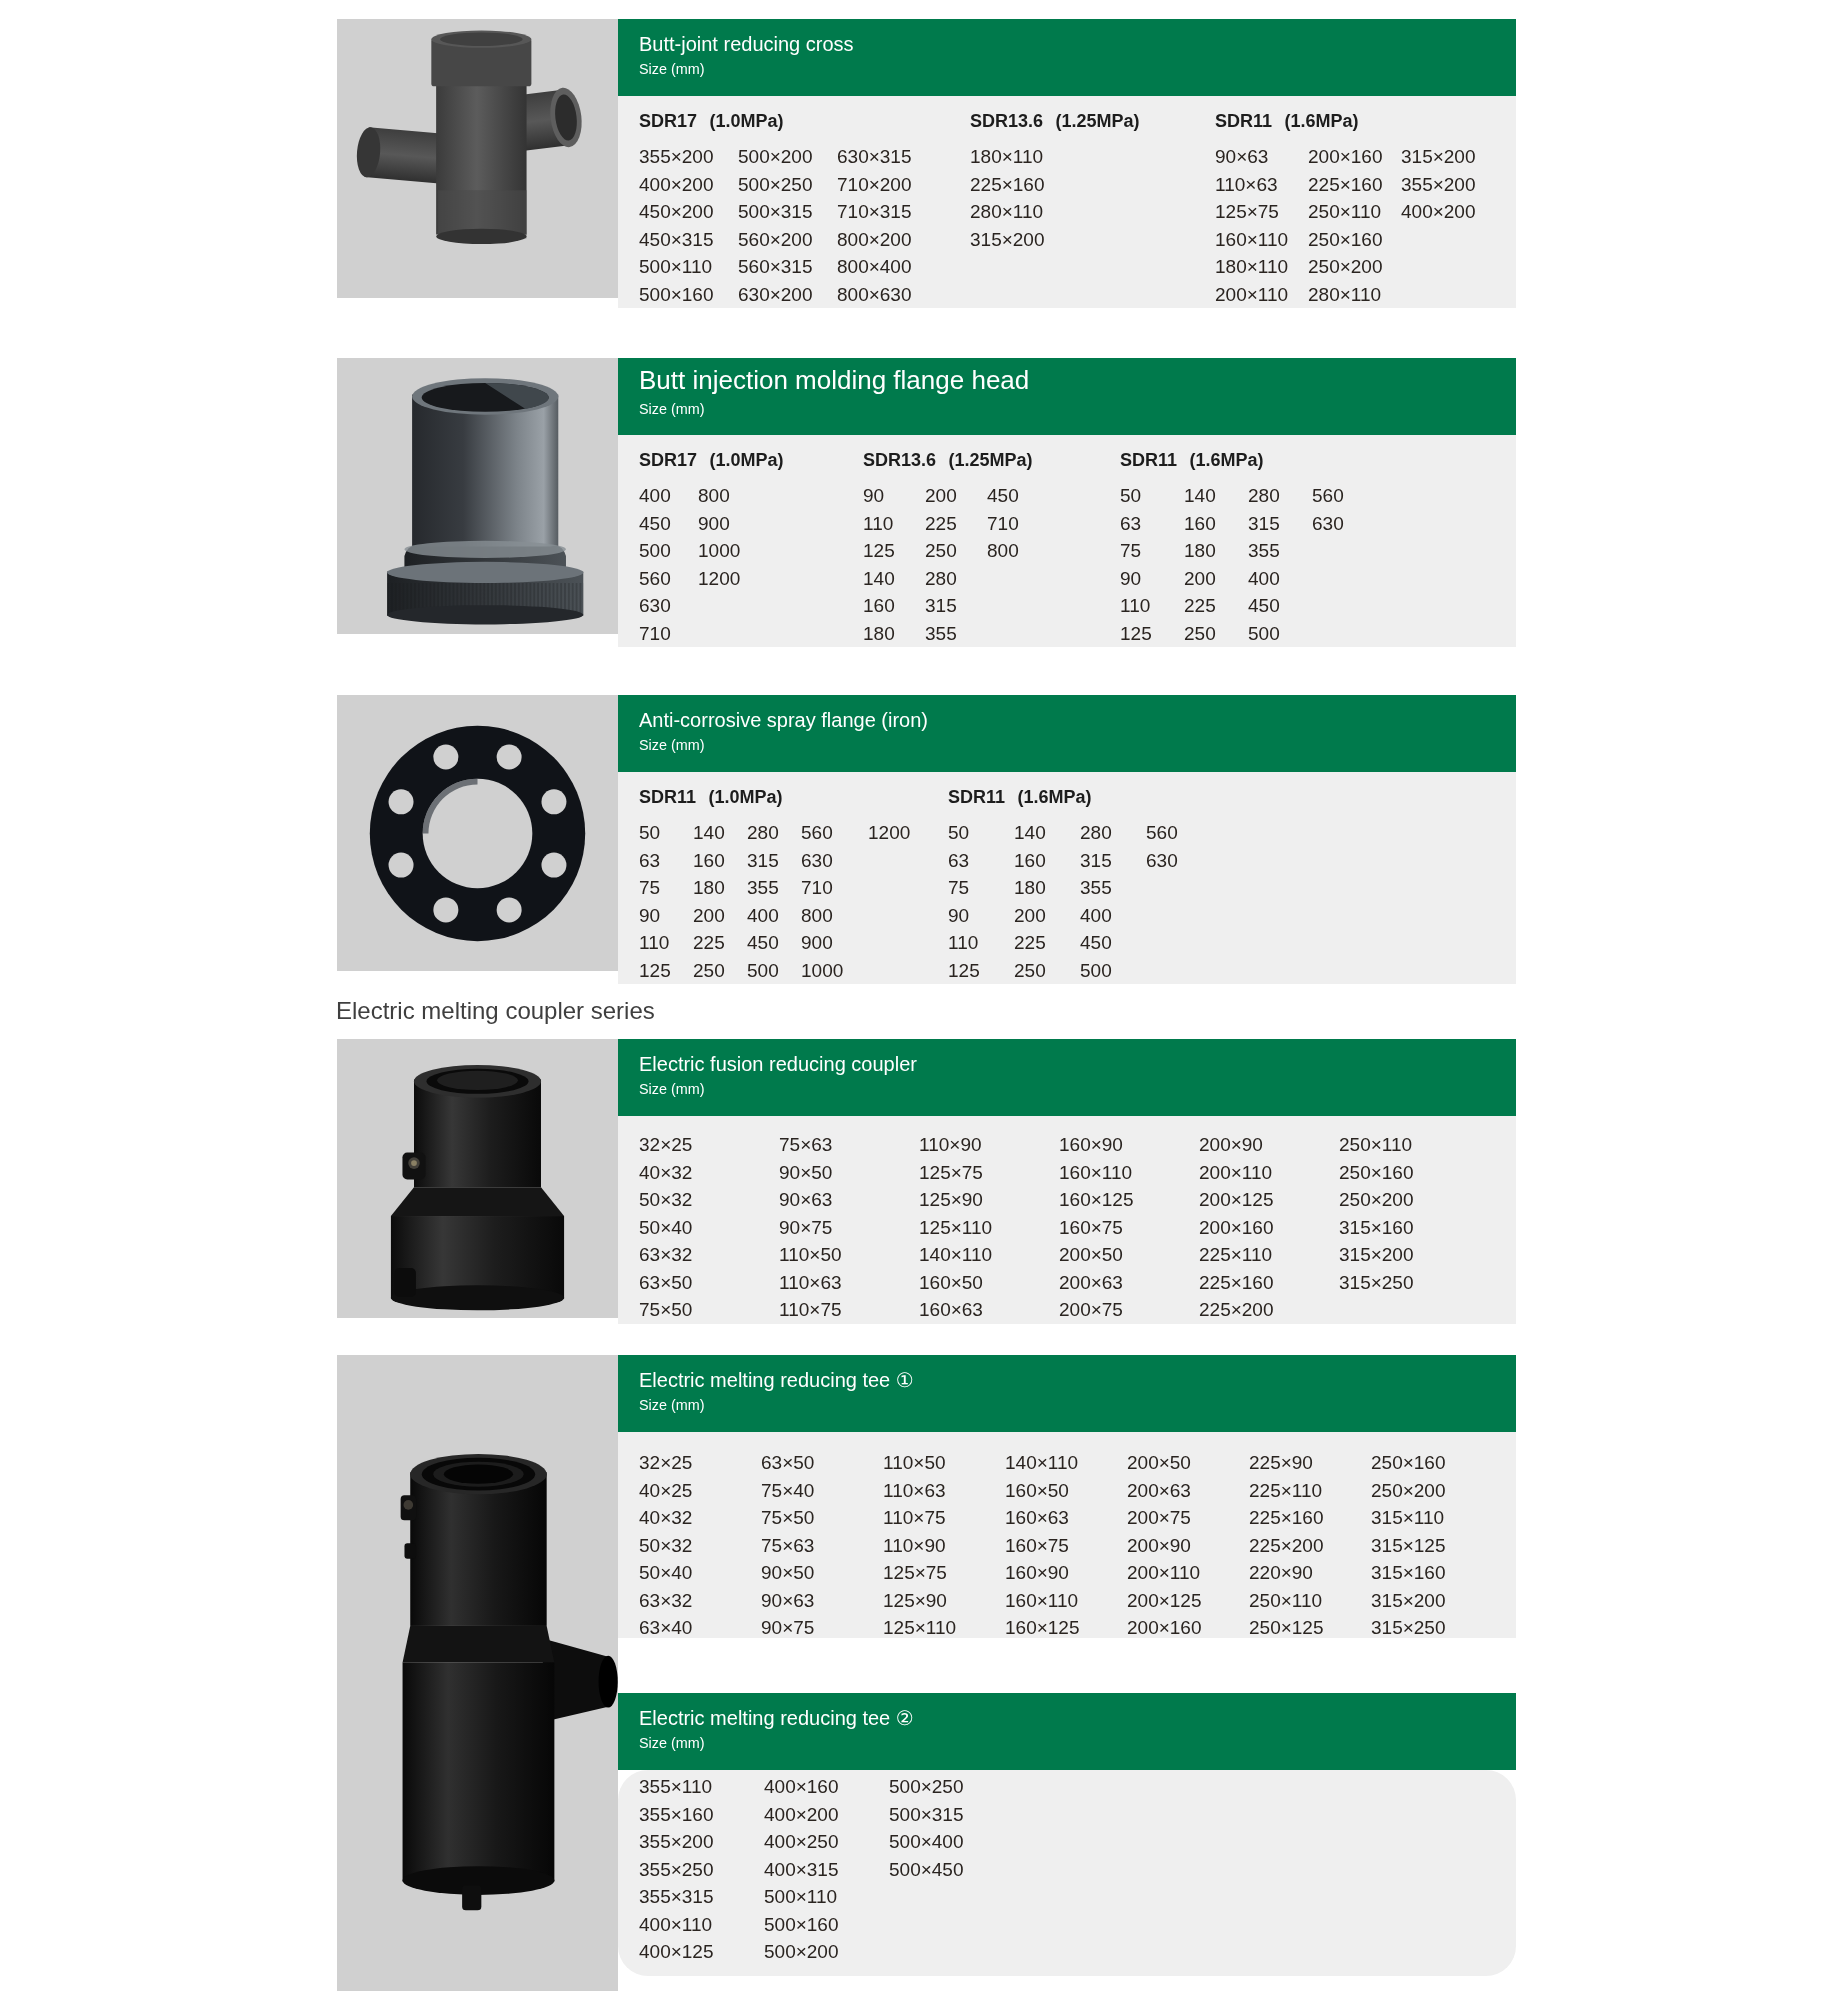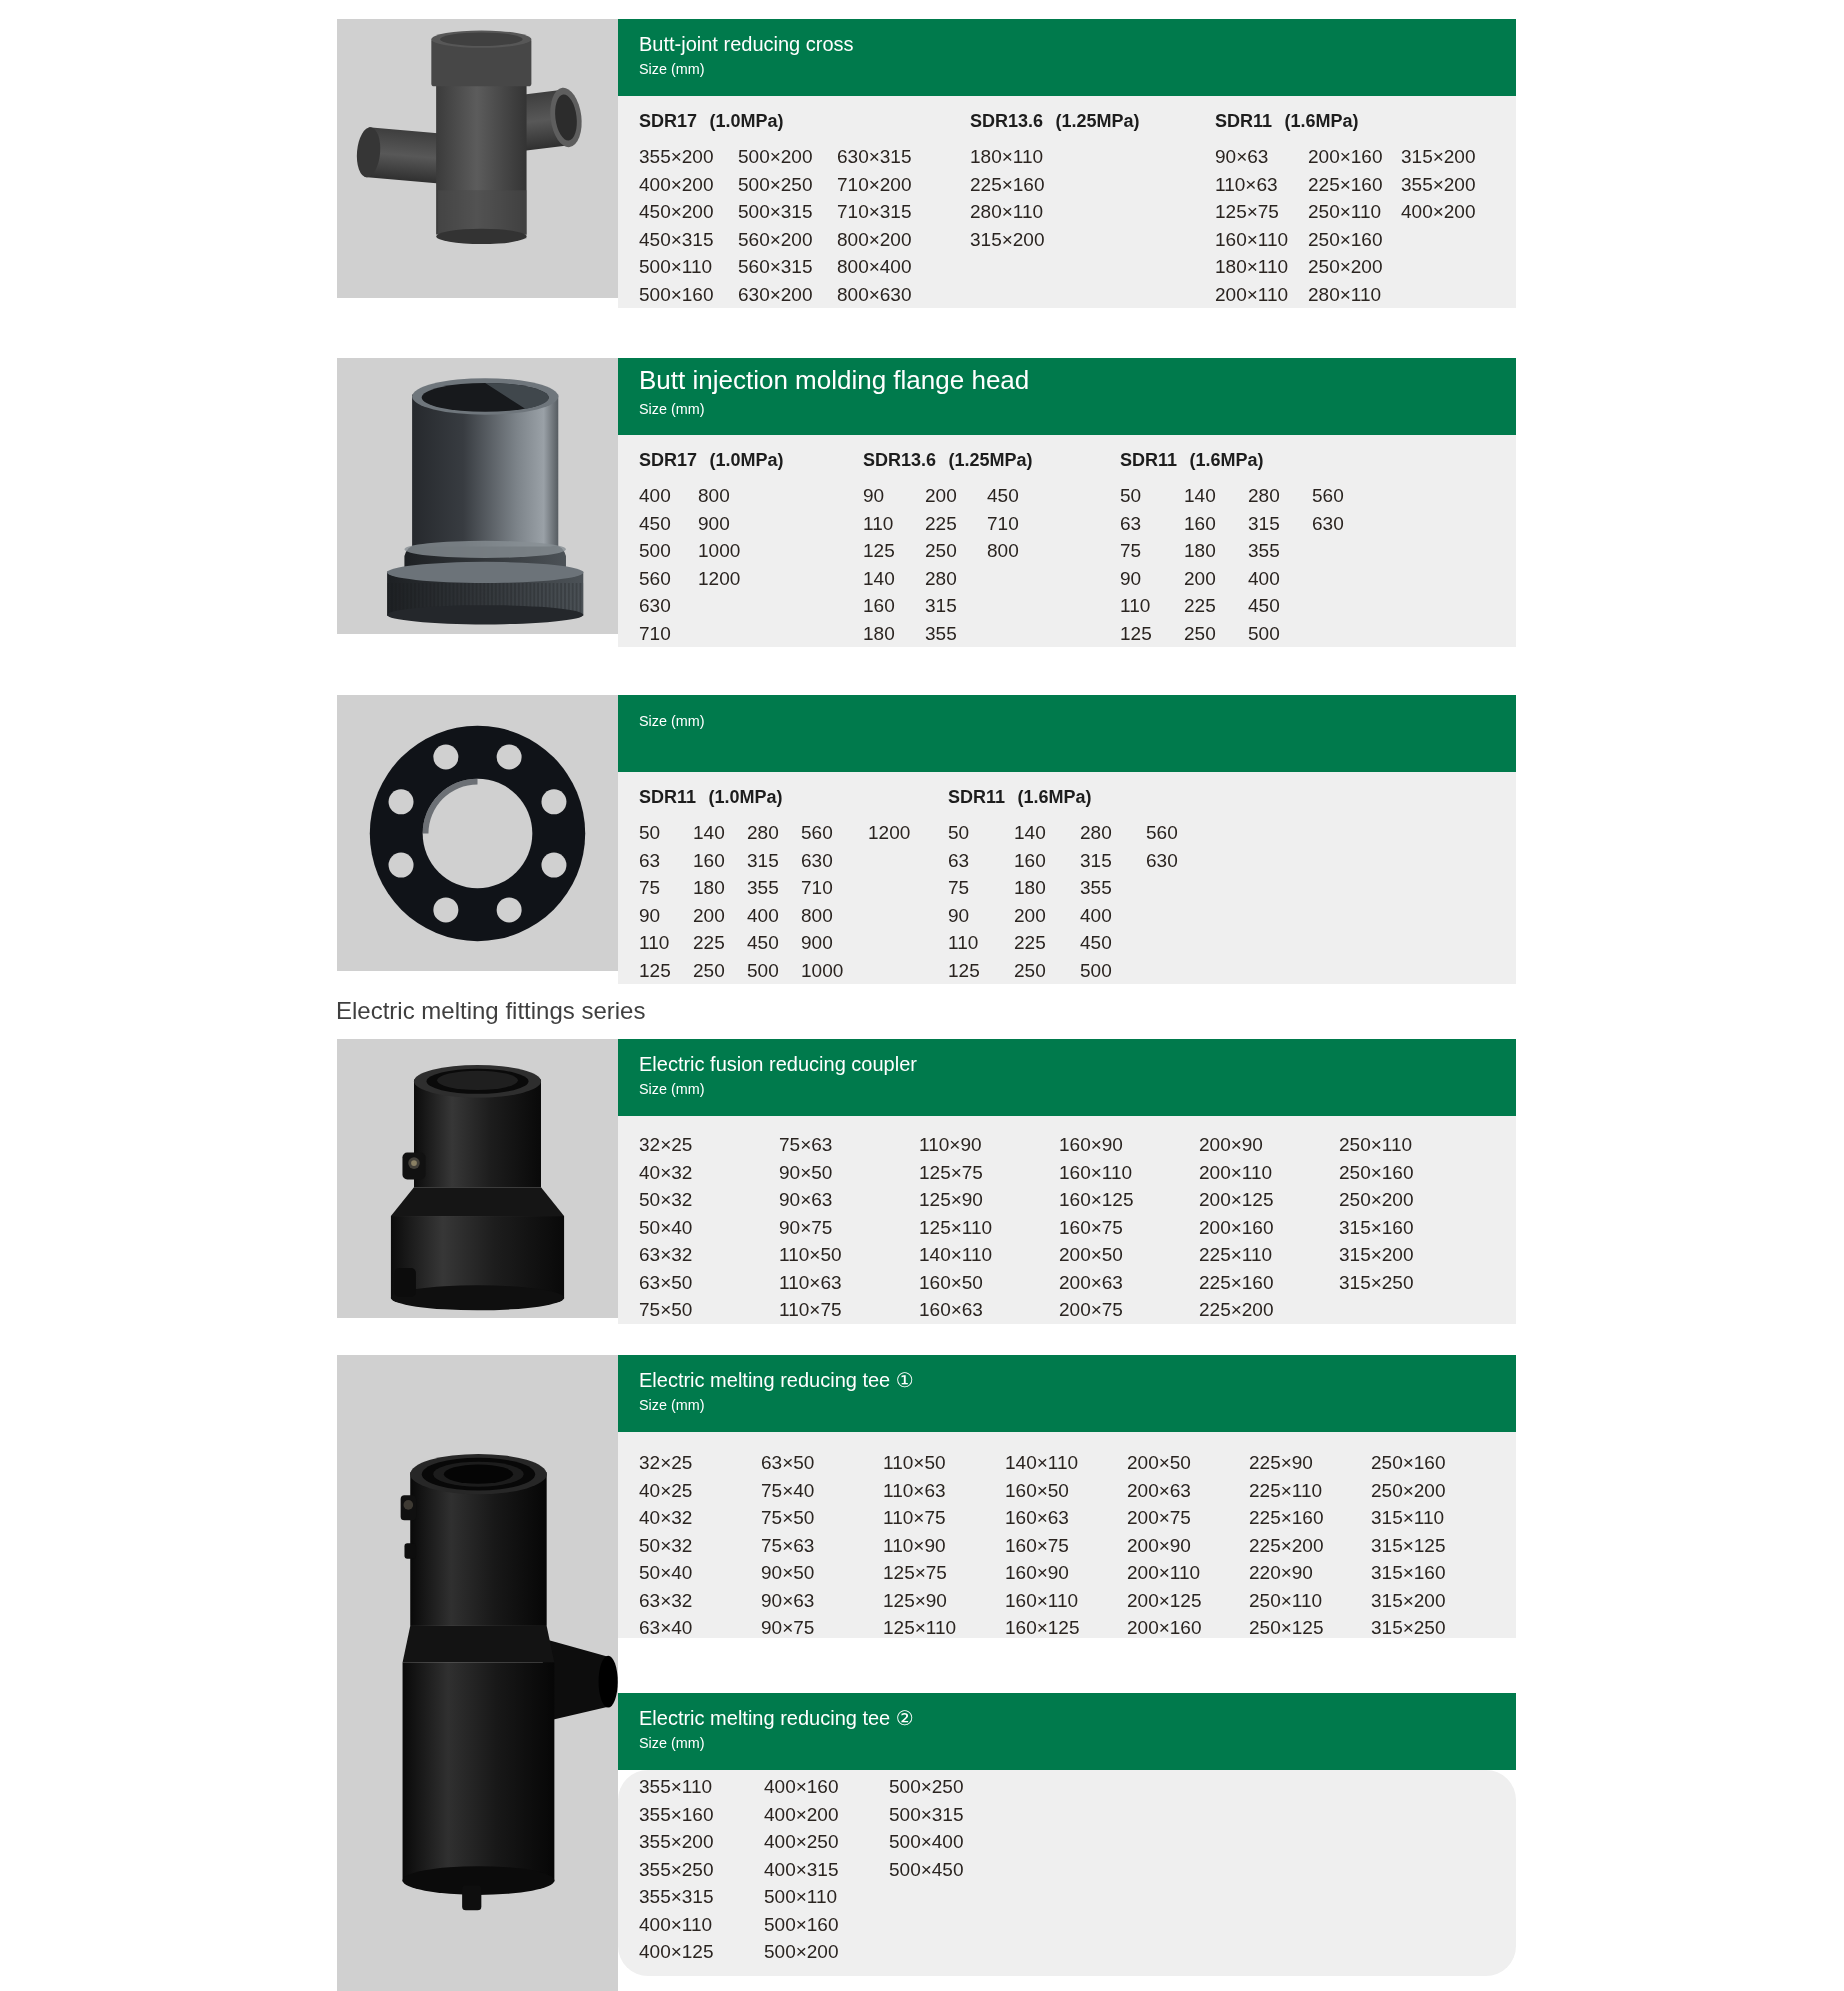--- a/index.html
+++ b/index.html
@@ -320,6 +320,7 @@
     </div>
     <div class="panel">
       <div class="green-header">
+        <div class="title">Anti-corrosive spray flange (iron)</div>
         <div class="size-label">Size (mm)</div>
       </div>
       <div class="table-area">

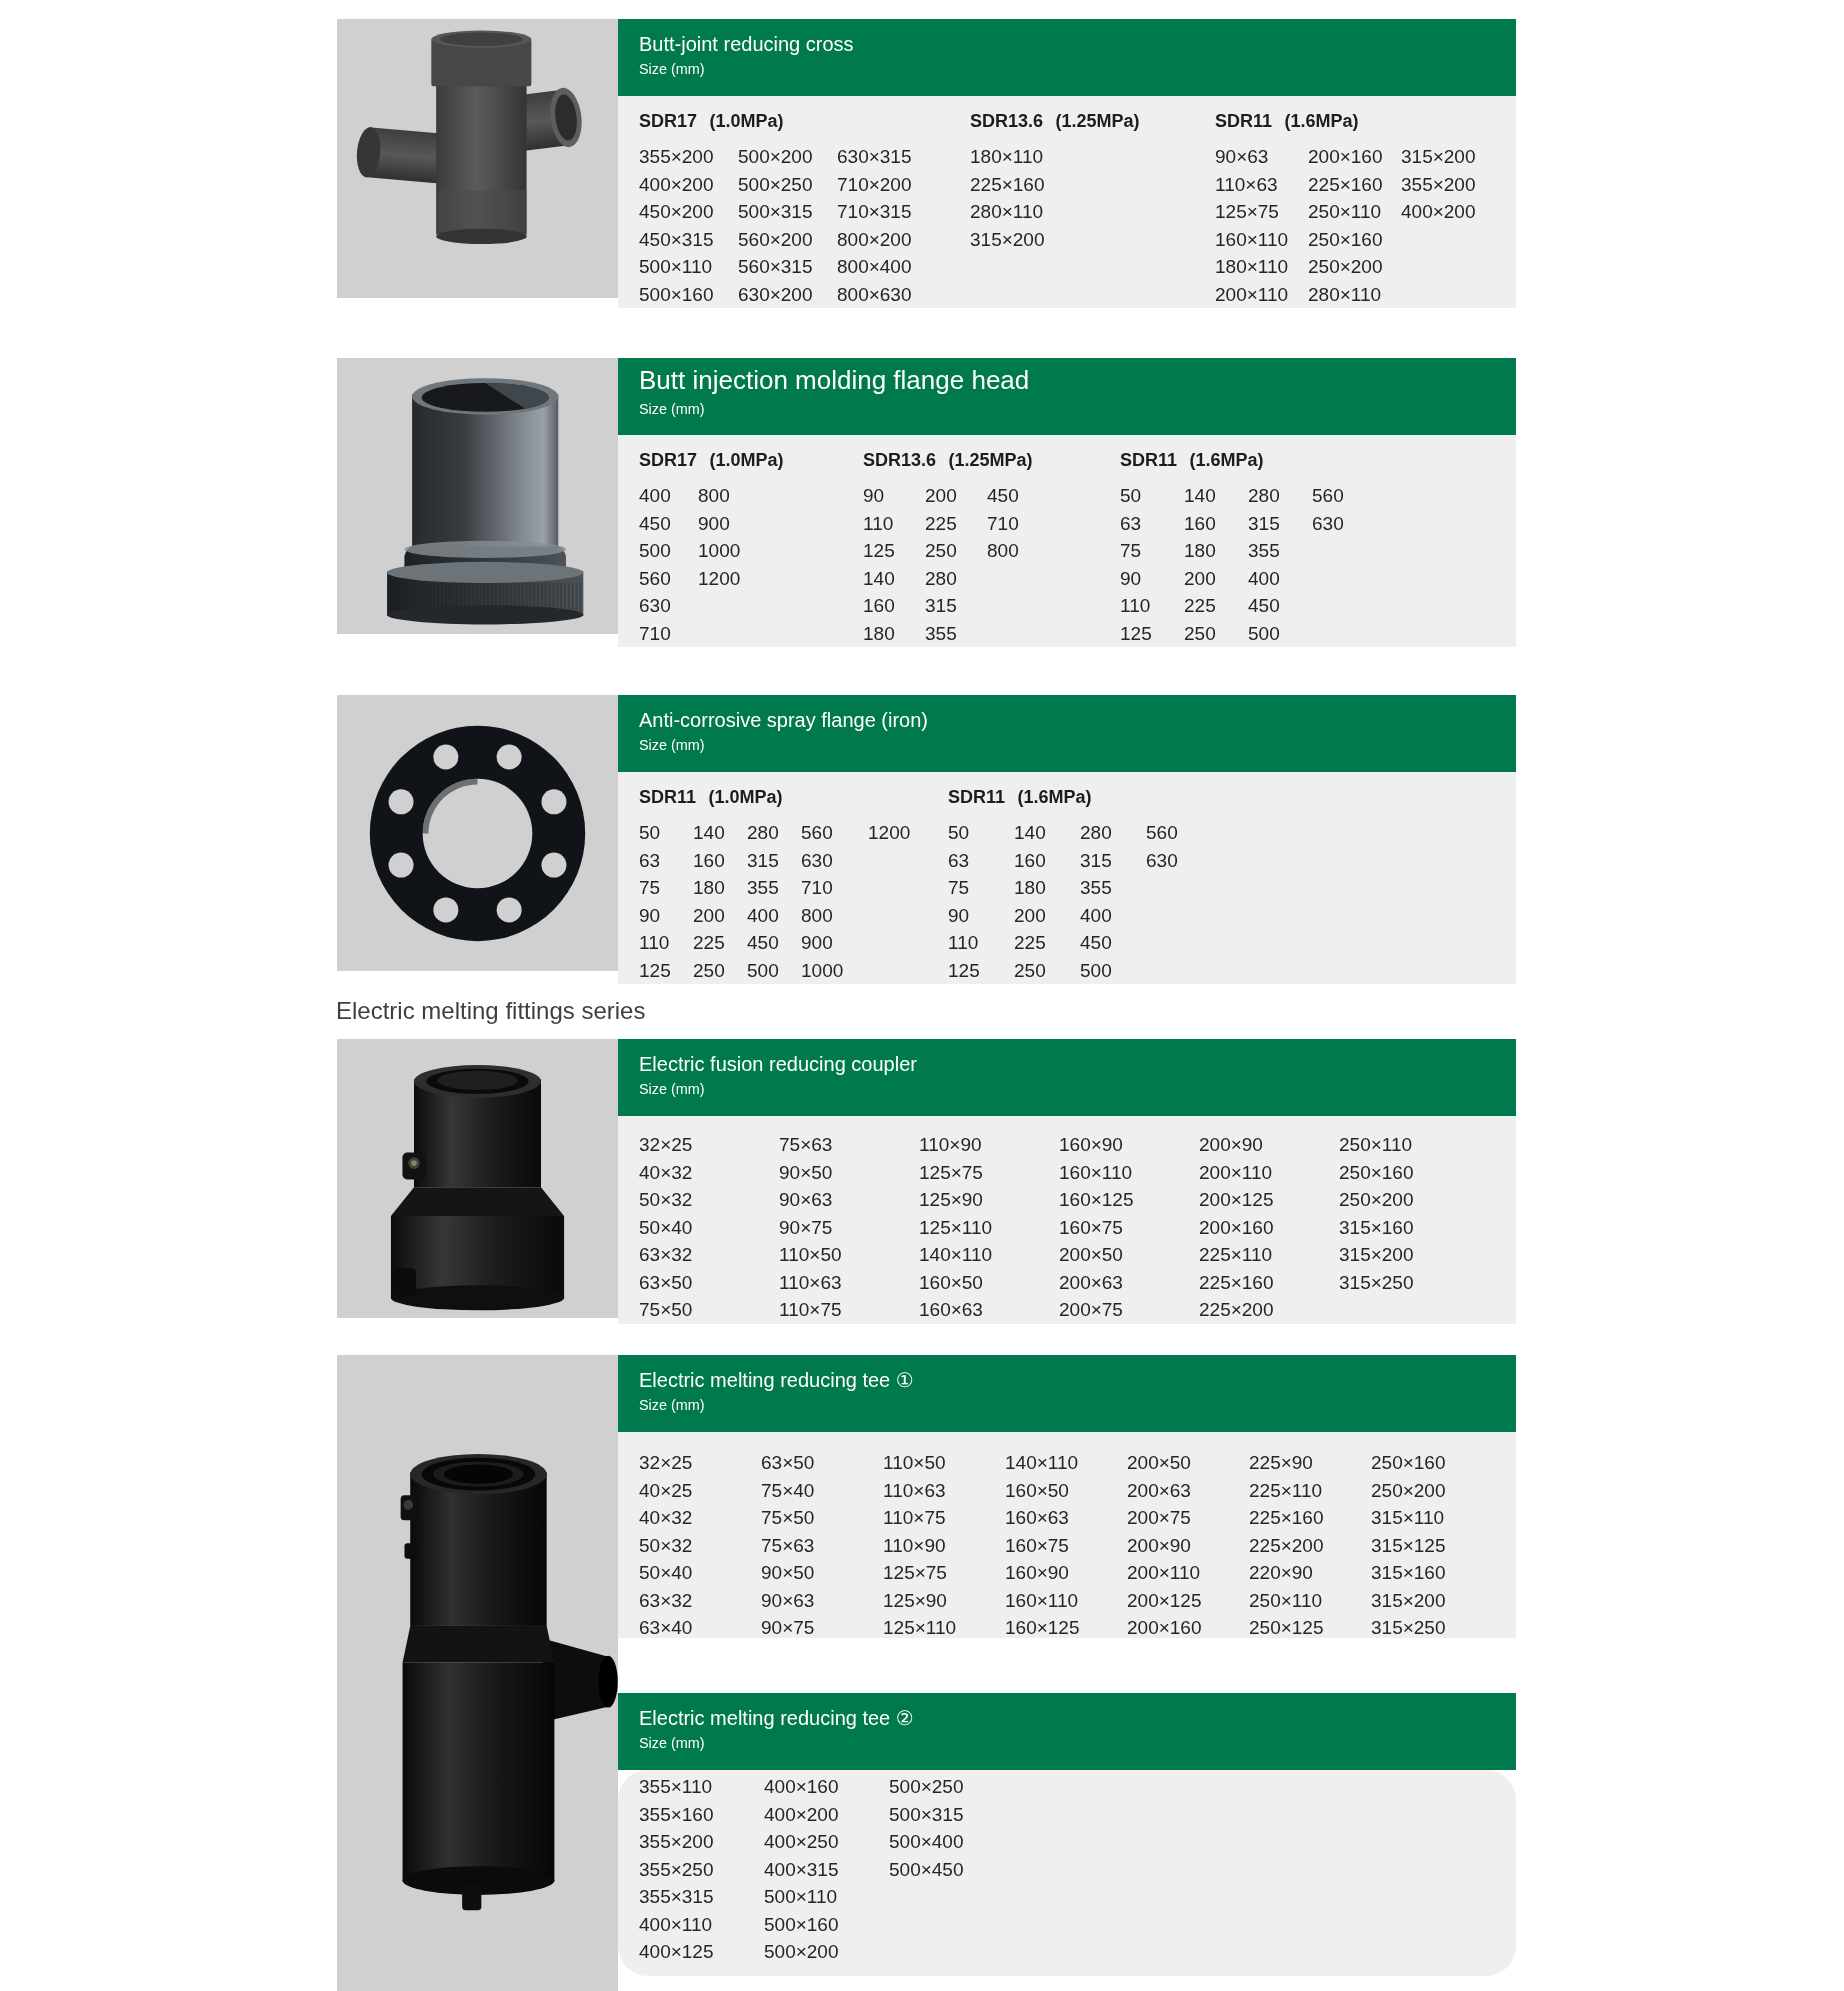--- a/index.html
+++ b/index.html
@@ -401,7 +401,7 @@
     </div>
   </div>
 
-  <div class="series-heading">Electric melting fittings series</div>
+  <div class="series-heading">Electric melting coupler series</div>
 
   <div class="section s4">
     <div class="img-block">

